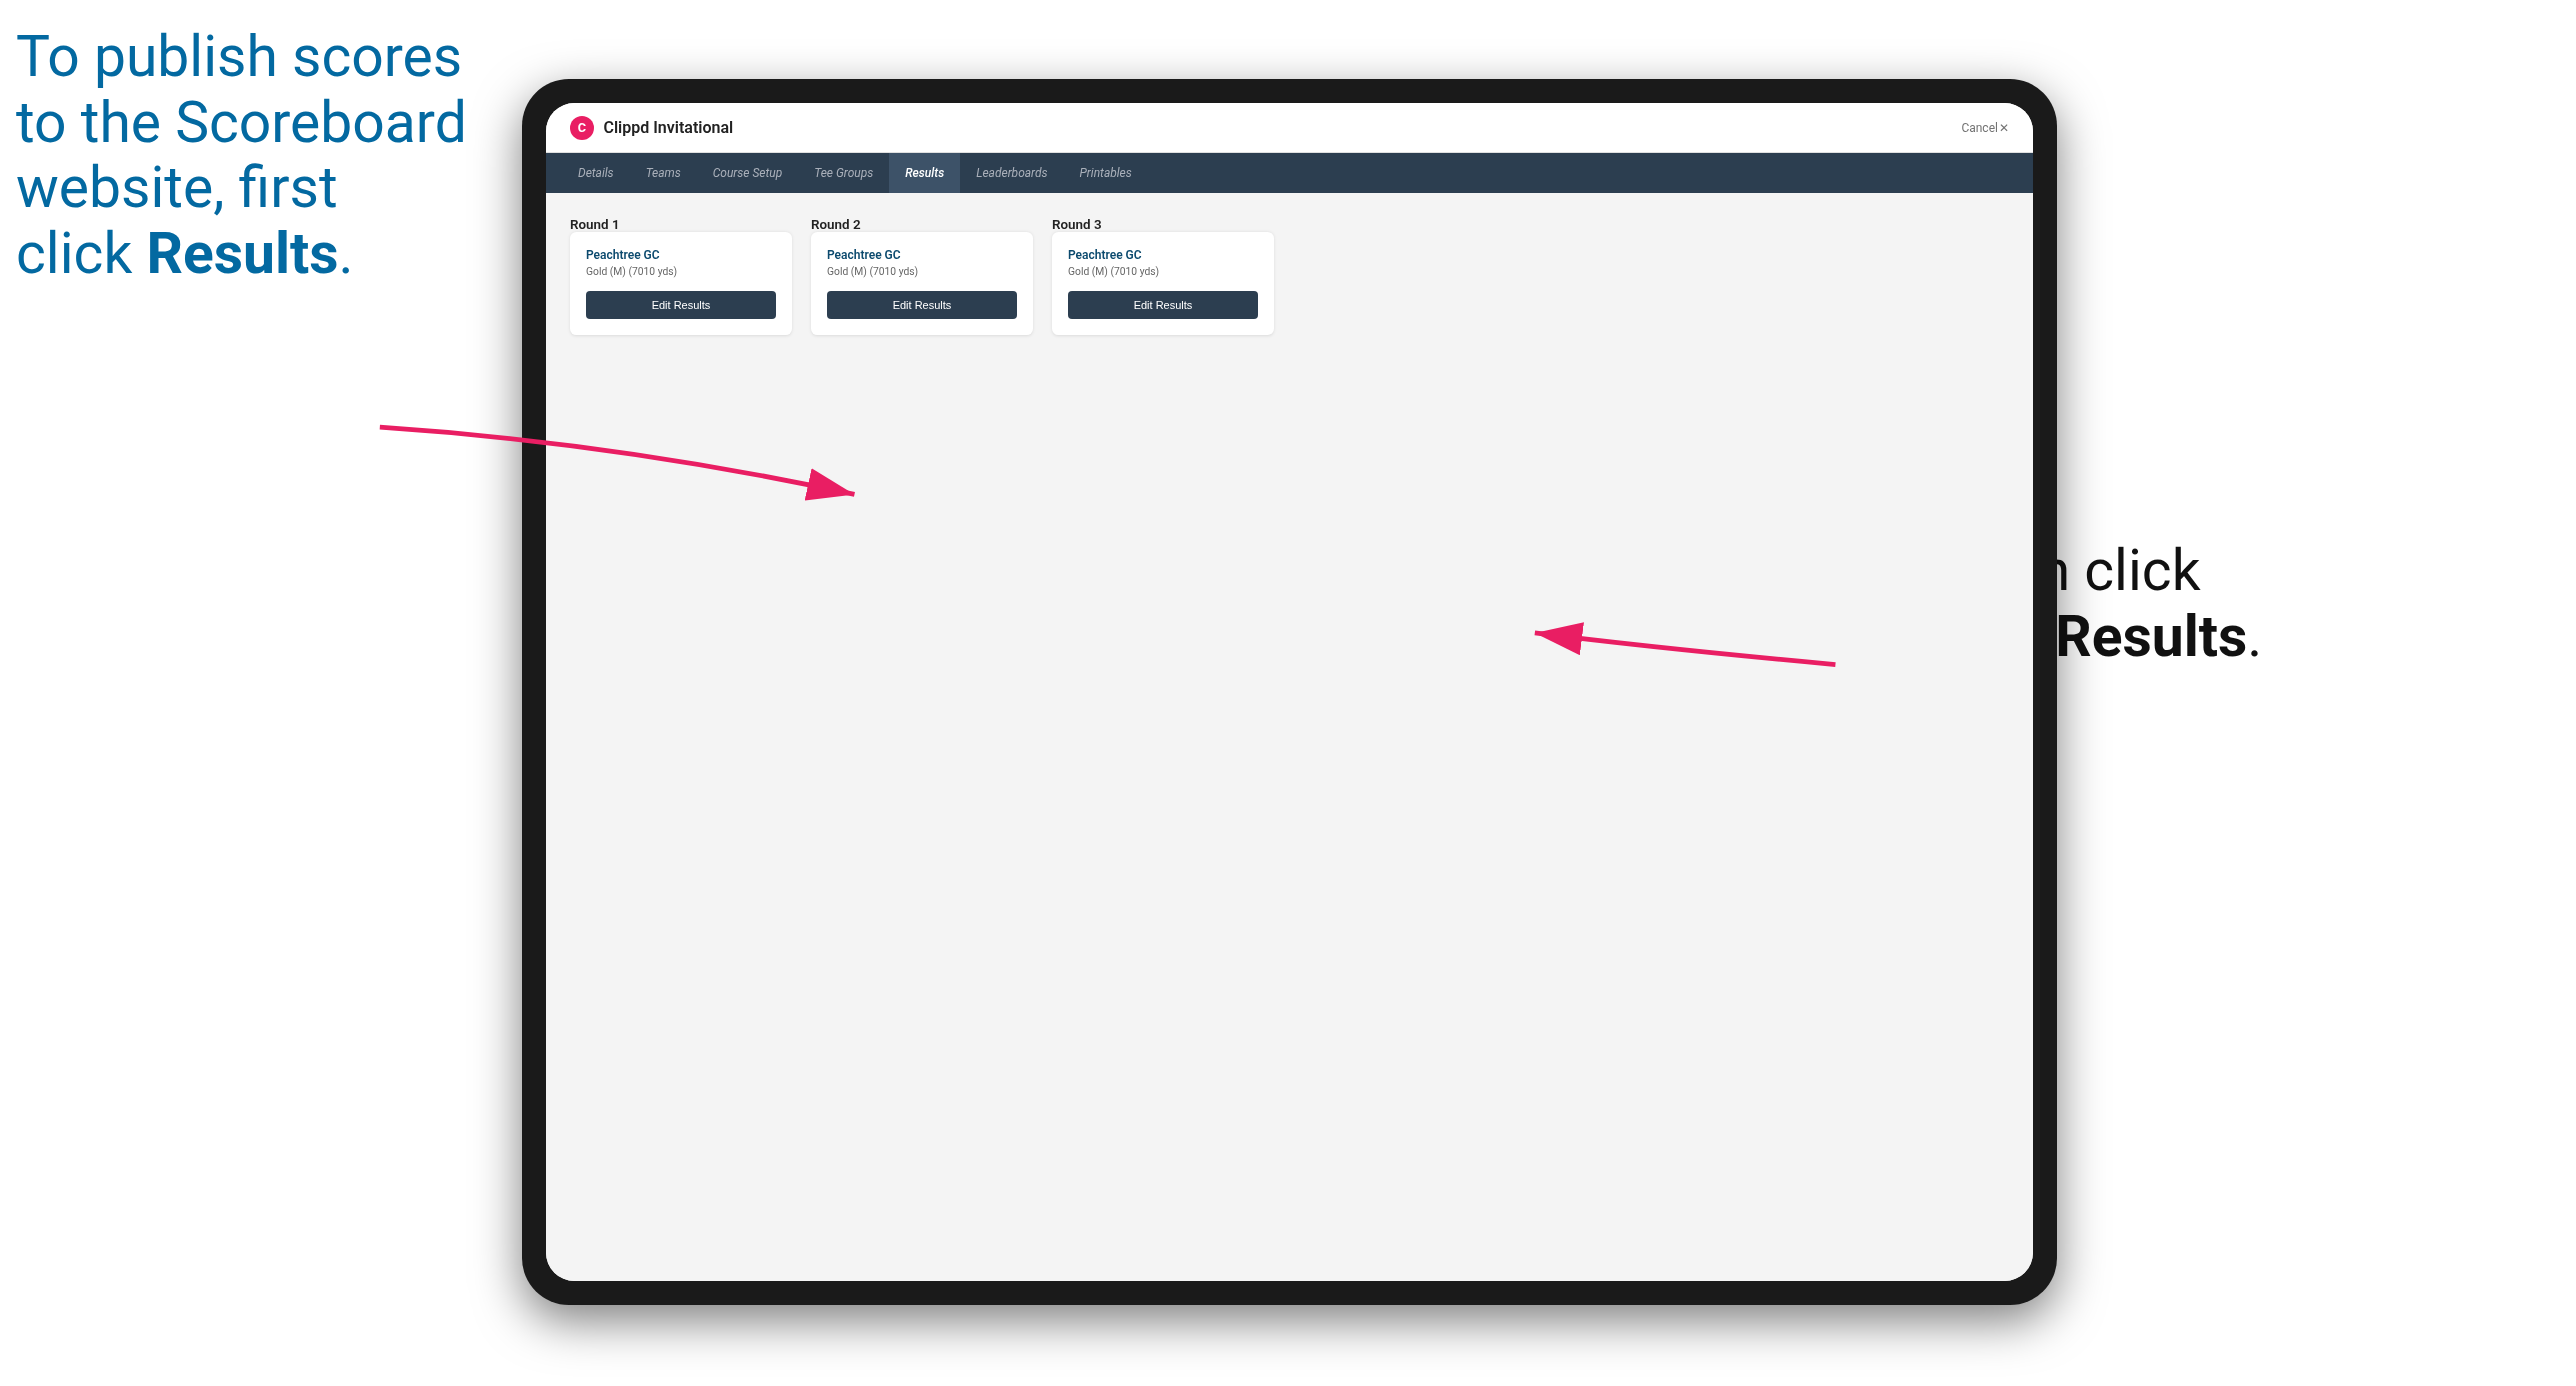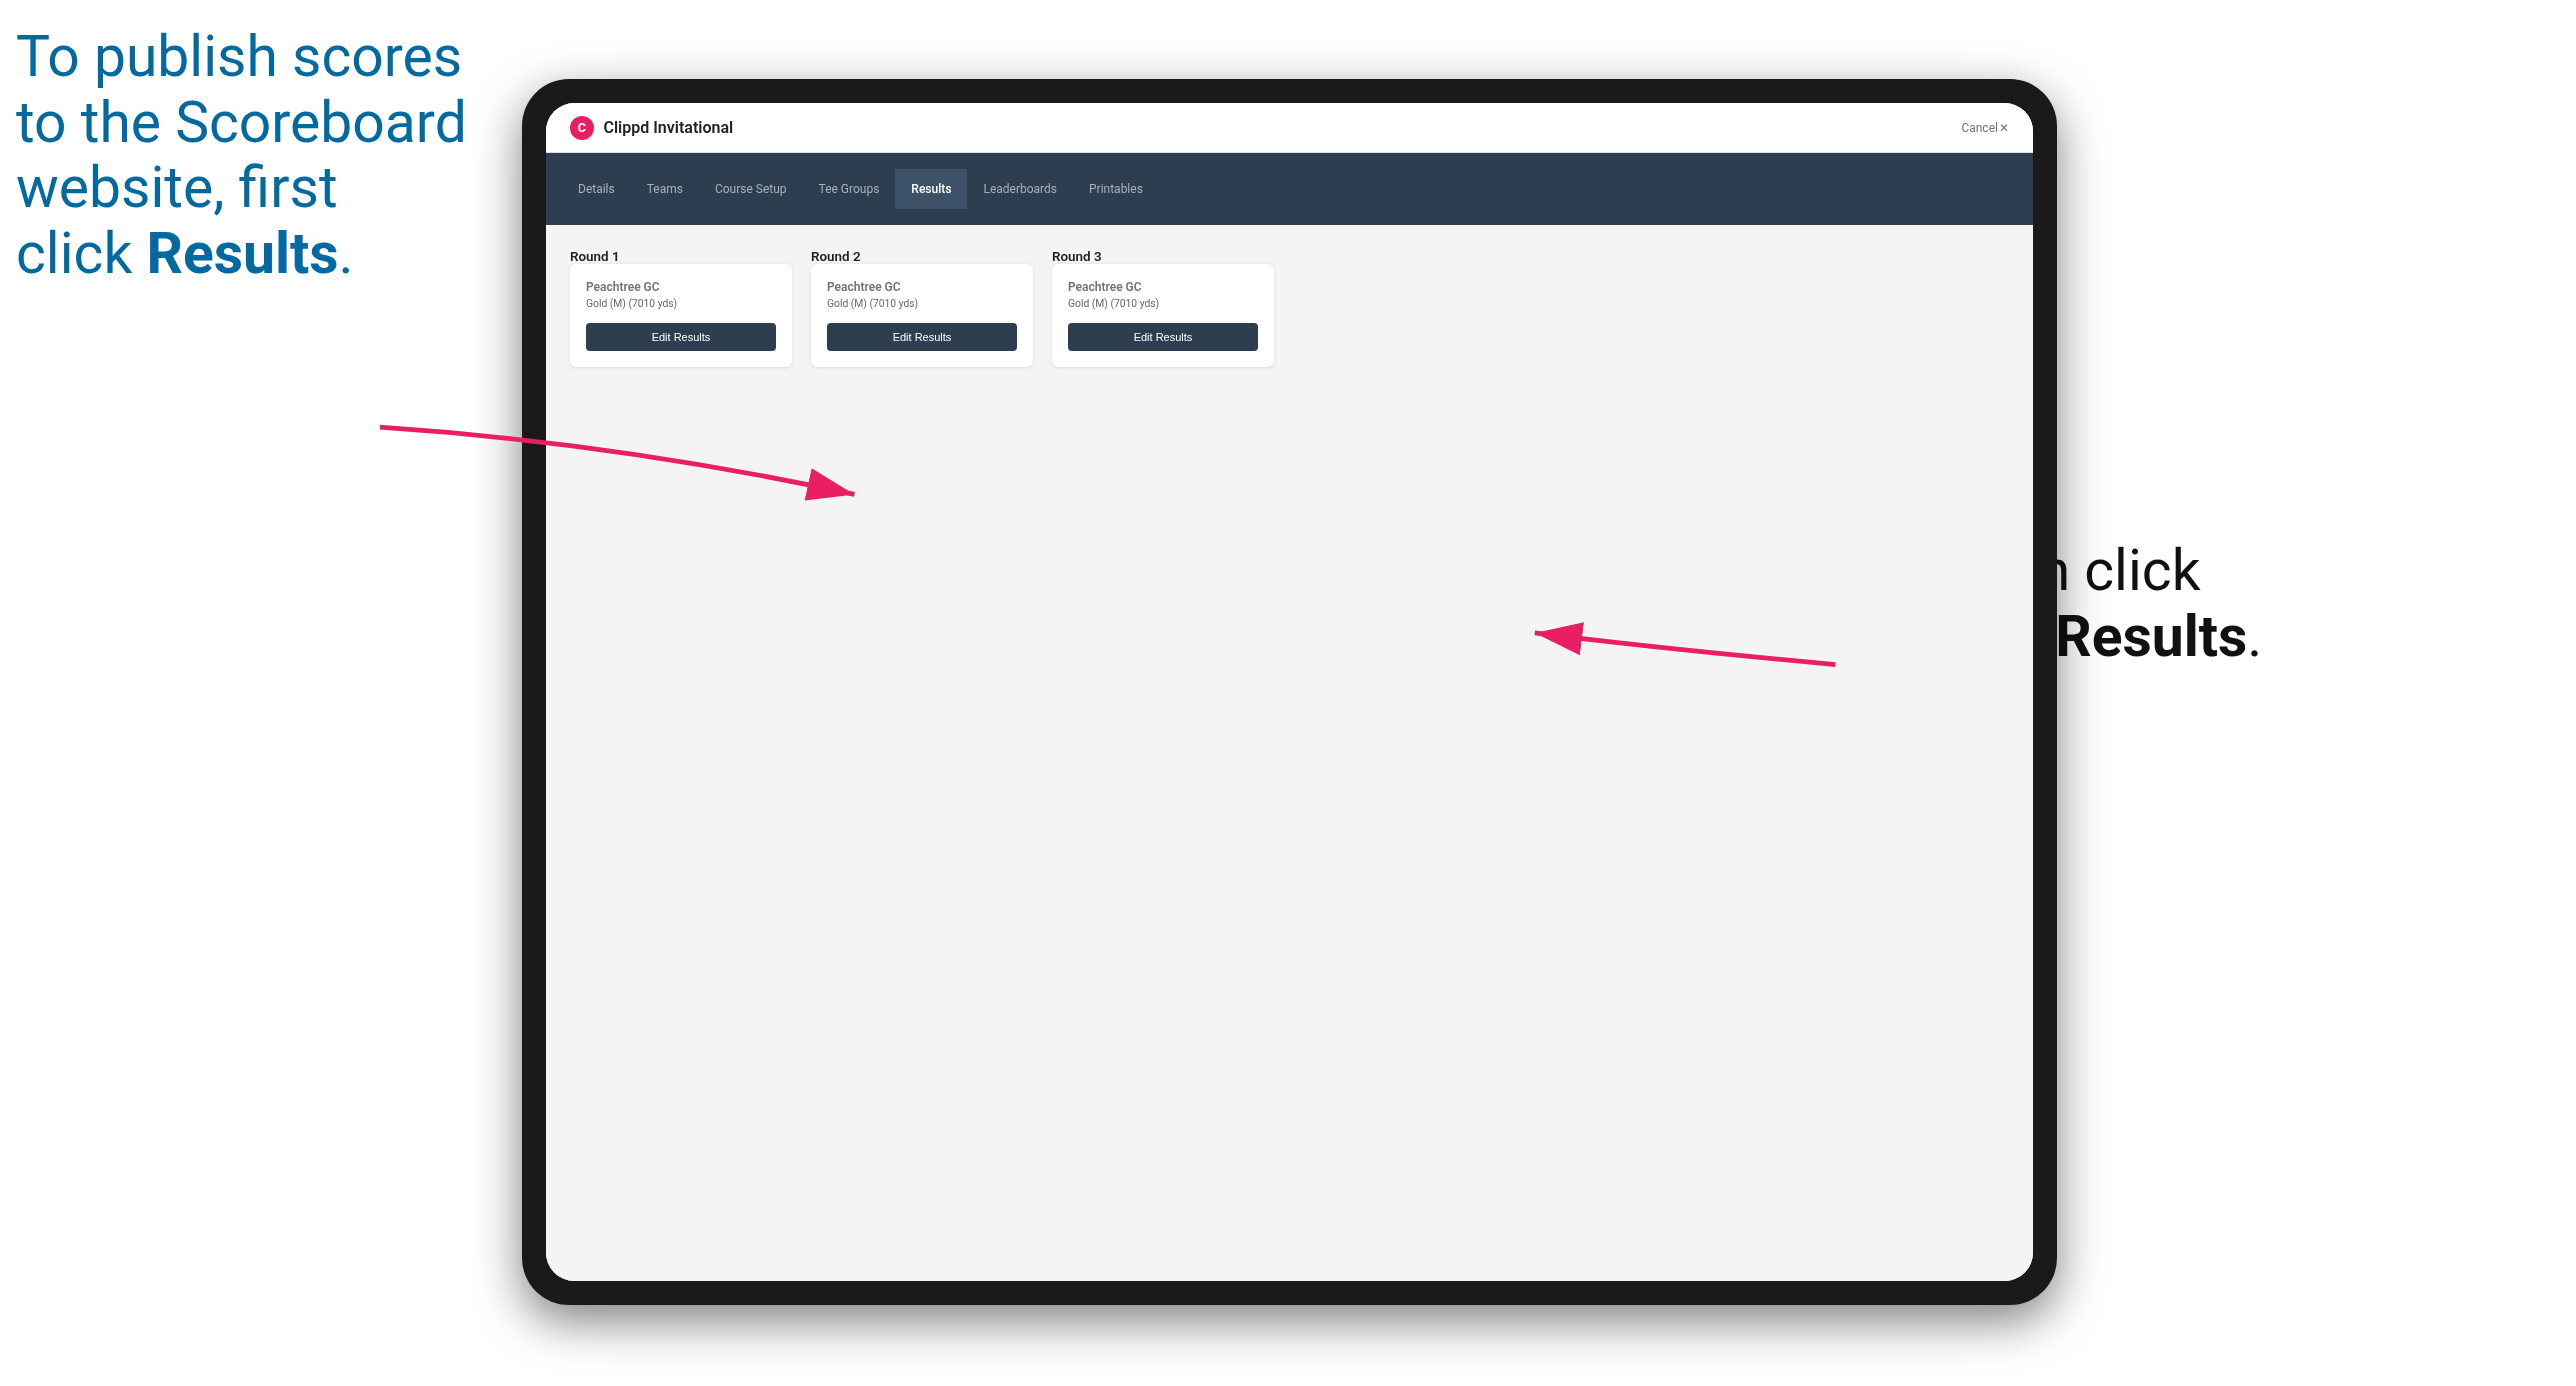--- a/index.html
+++ b/index.html
@@ -182,8 +182,9 @@
     .tab-bar {
       background: #2c3e50;
       display: flex;
-      padding: 16px 16px;
+      padding: 0 16px;
       flex-shrink: 0;
+      font-style: italic;
     }
 
     .tab-item {

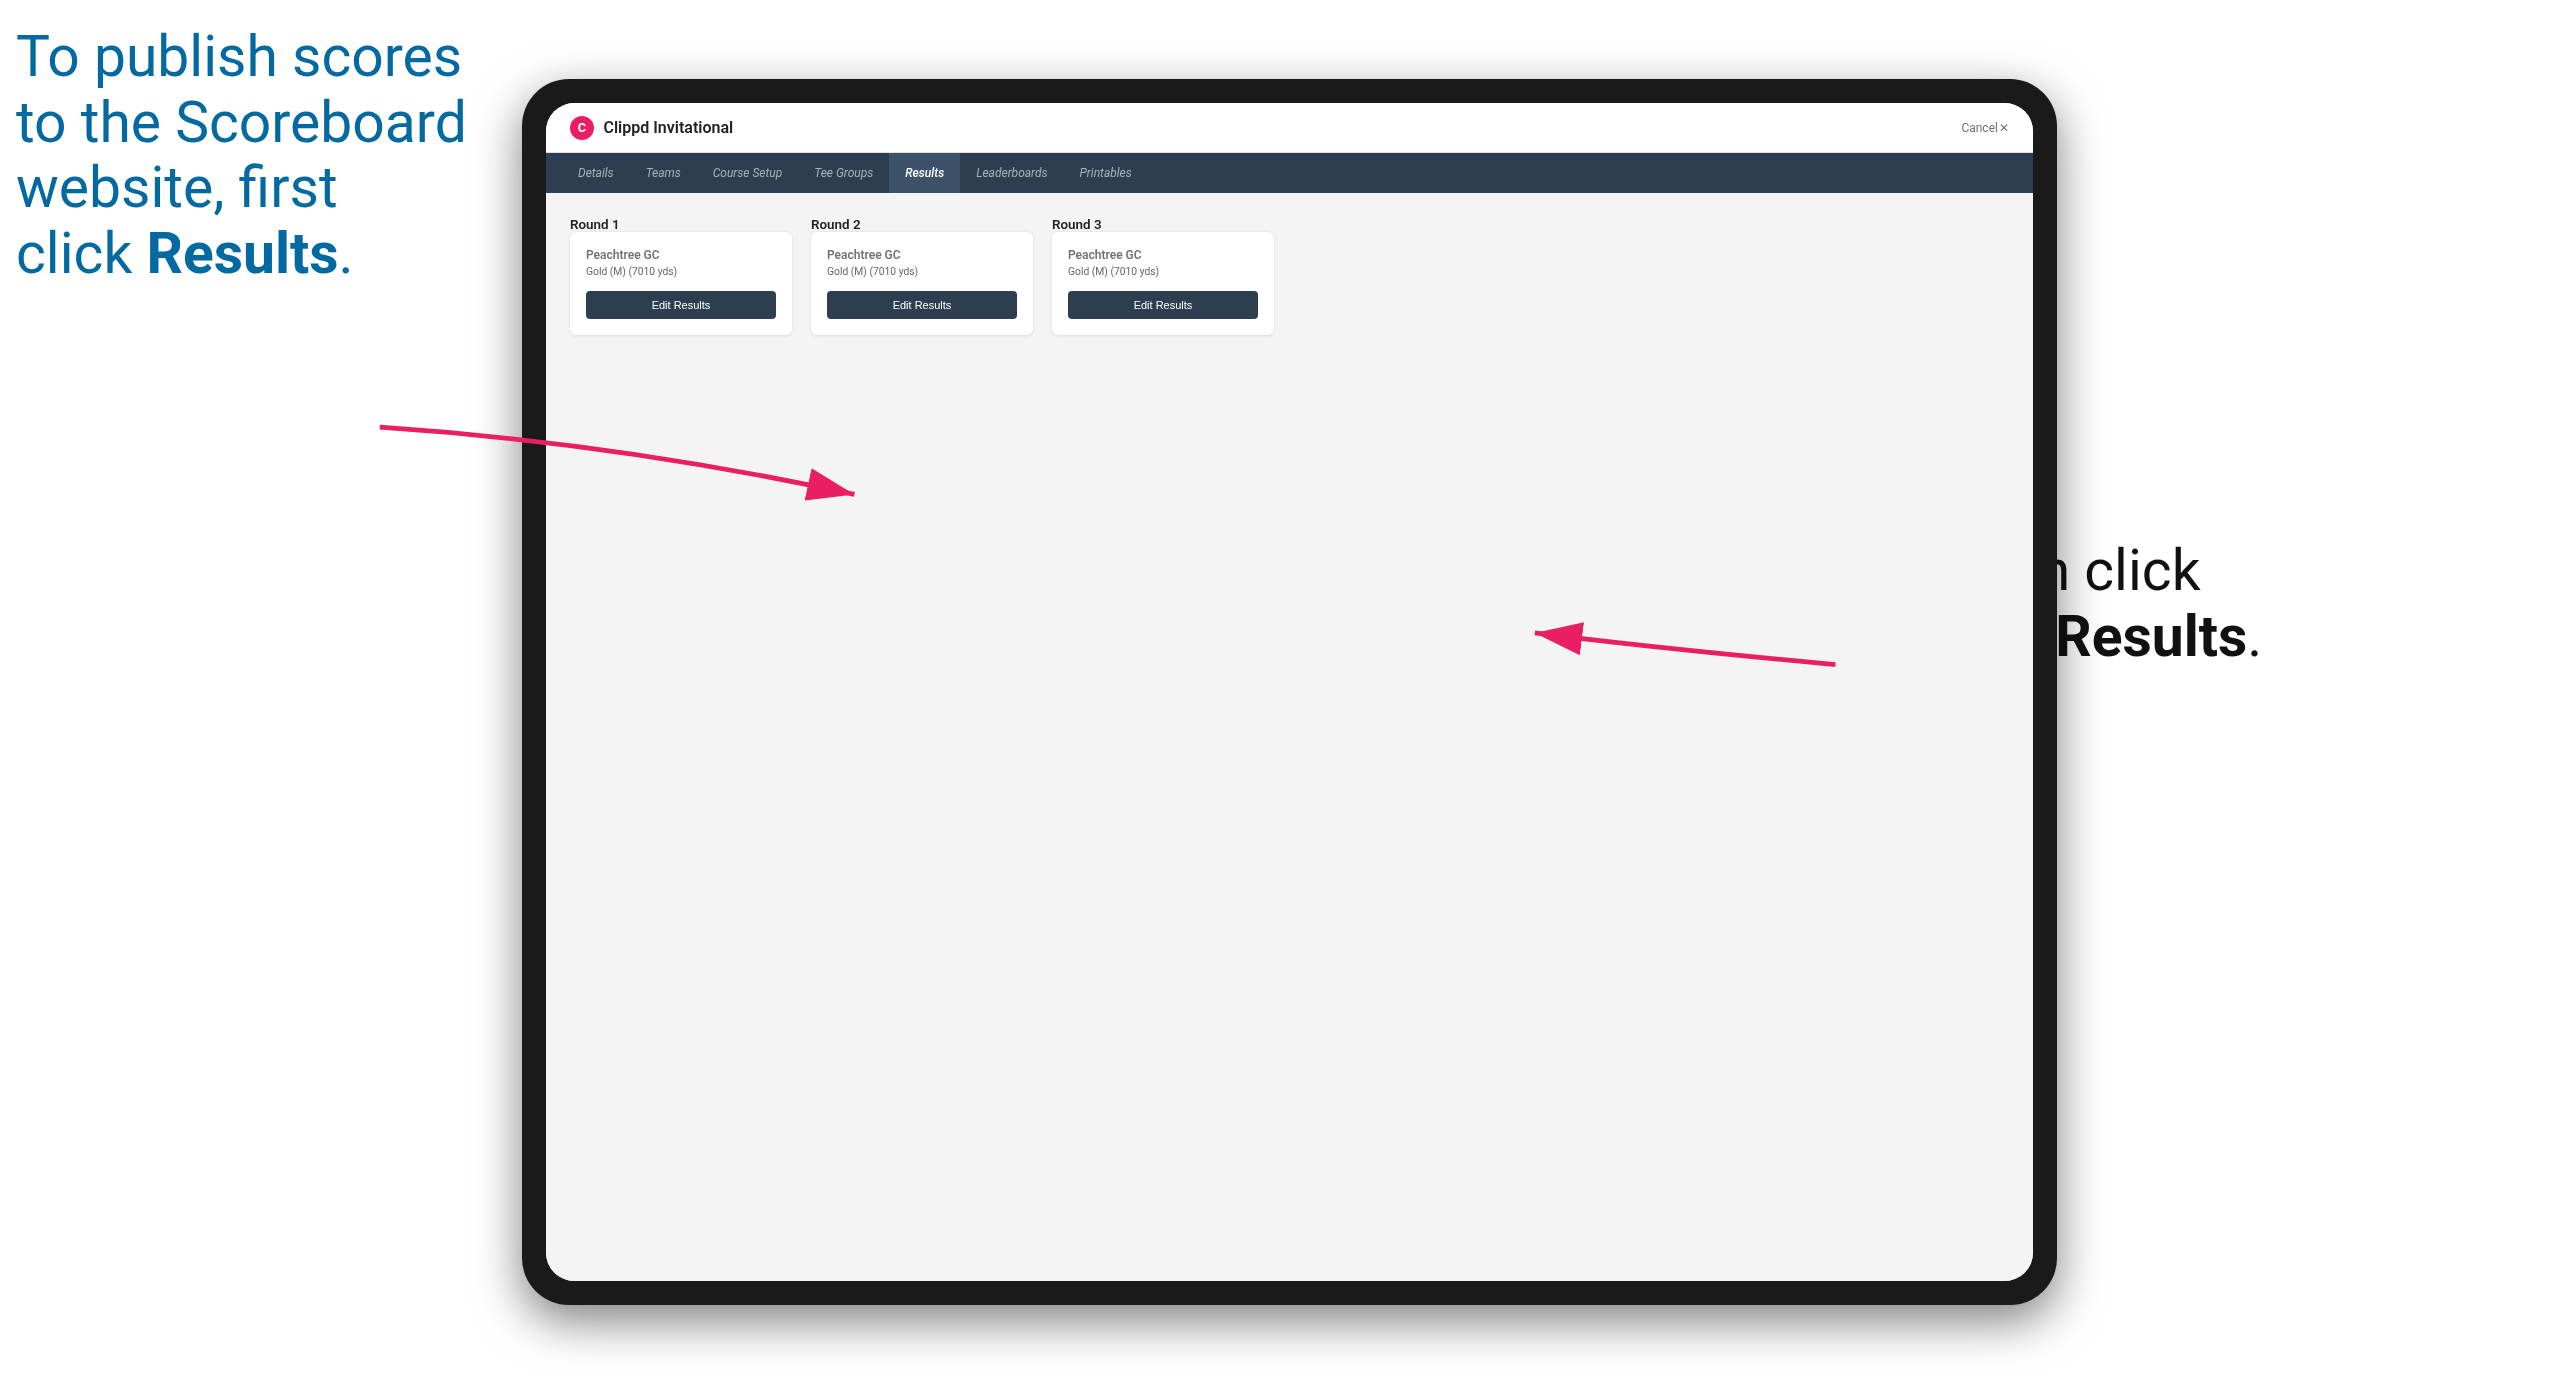--- a/index.html
+++ b/index.html
@@ -235,7 +235,7 @@
     .course-name {
       font-size: 12px;
       font-weight: 600;
-      color: #737373;
+      color: #0c4a6e;
       margin-bottom: 3.2px;
     }
 

